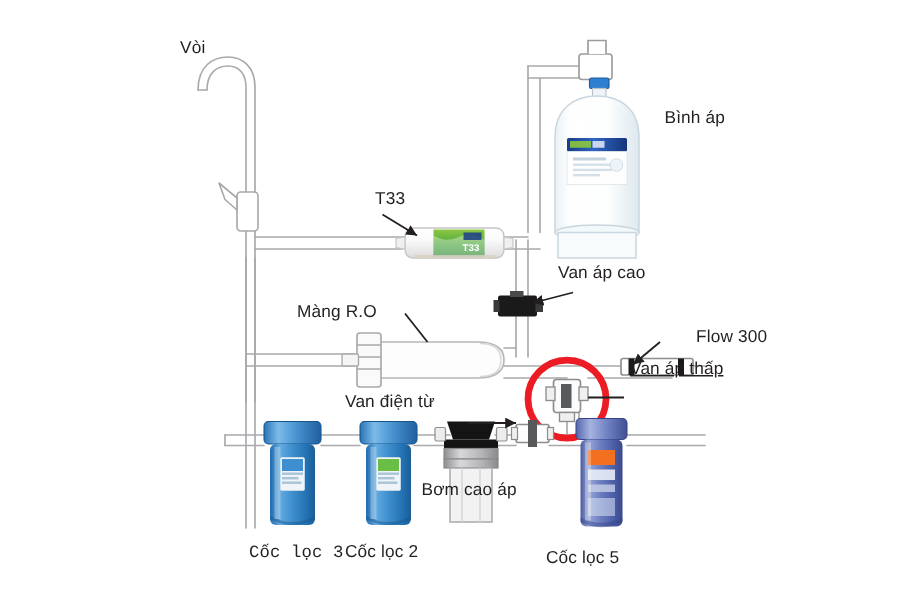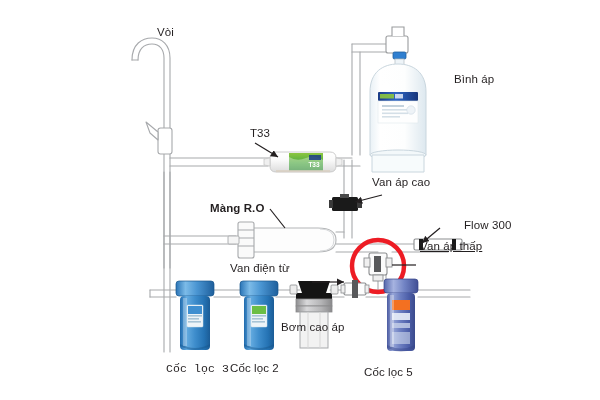--- a/index.html
+++ b/index.html
@@ -327,7 +327,7 @@
   </svg>
 
 
-  <div class="lbl" style="left:120px; top:26px;margin-left:37px;">Vòi</div>
+  <div class="lbl" style="left:120px; top:26px;">Vòi</div>
 
   <div class="lbl" style="left:454px; top:73px;">Bình áp</div>
 

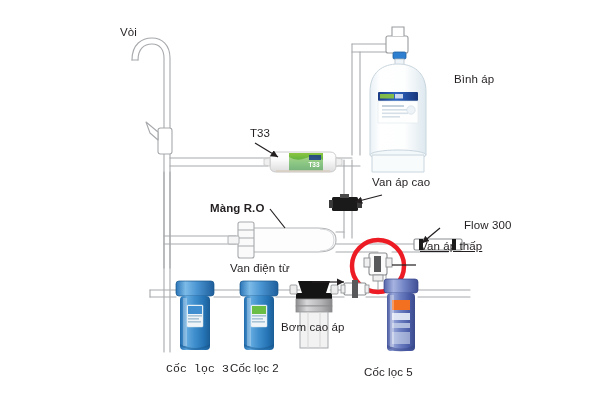--- a/index.html
+++ b/index.html
@@ -329,7 +329,7 @@
 
   <div class="lbl" style="left:120px; top:26px;">Vòi</div>
 
-  <div class="lbl" style="left:454px; top:73px;">Bình áp</div>
+  <div class="lbl" style="left:443px; top:73px;">Bình áp</div>
 
   <div class="lbl" style="left:250px; top:127px;">T33</div>
 

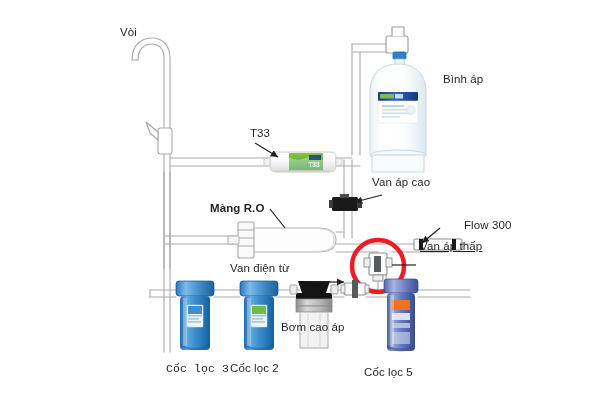--- a/index.html
+++ b/index.html
@@ -335,7 +335,7 @@
 
   <div class="lbl" style="left:372px; top:176px;">Van áp cao</div>
 
-  <div class="lbl" style="left:210px; top:202px;font-weight:bold;">Màng R.O</div>
+  <div class="lbl" style="left:198px; top:202px;">Màng R.O</div>
 
   <div class="lbl" style="left:424px; top:219px;padding-left:40px;">Flow 300</div>
 

